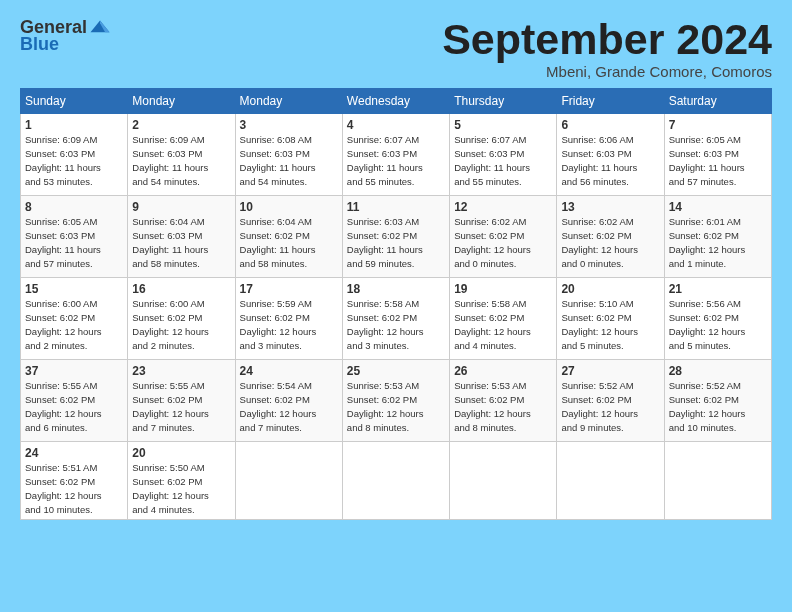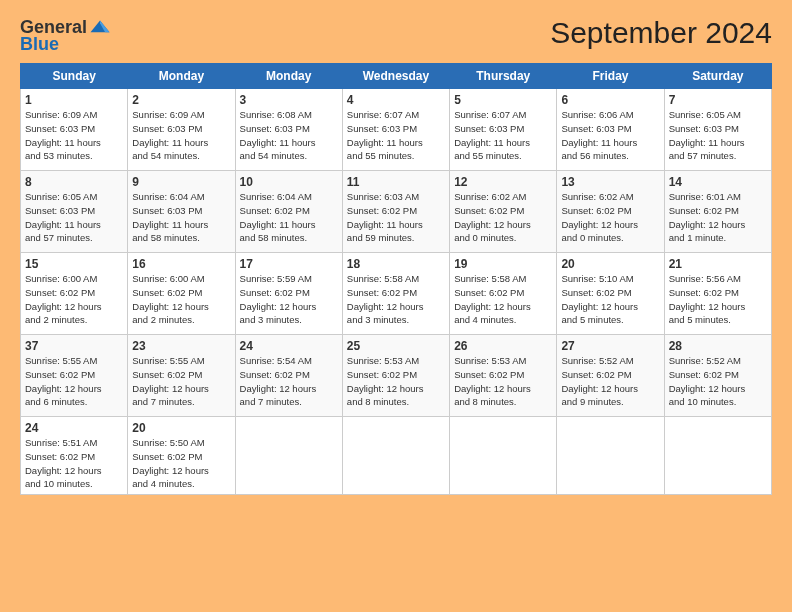--- a/index.html
+++ b/index.html
@@ -14,7 +14,7 @@
       width: 792px;
       height: 612px;
       padding: 16px 20px 10px 20px;
-      background: #fdba74;
+      background: #7dd3fc;
     }
     .header {
       display: flex;

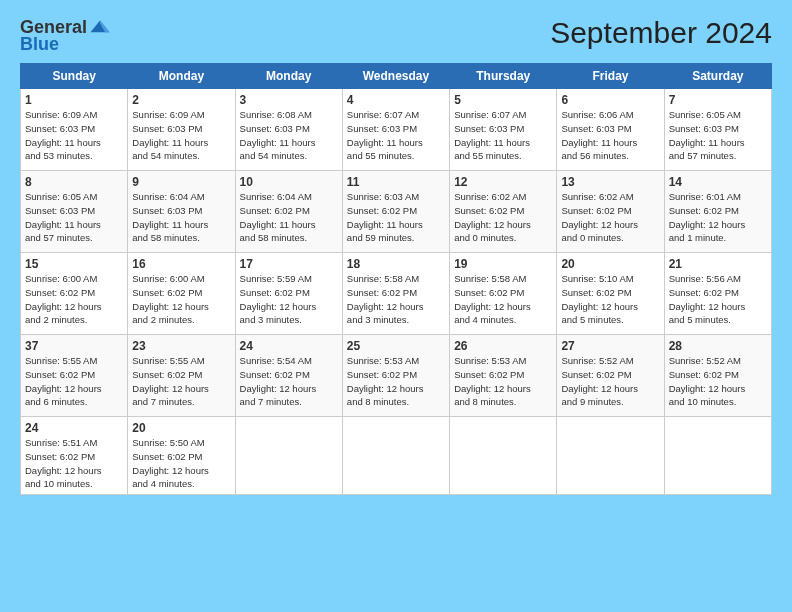--- a/index.html
+++ b/index.html
@@ -37,8 +37,8 @@
       text-align: right;
     }
     .main-title {
-      font-size: 30px;
-      font-weight: normal;
+      font-size: 43px;
+      font-weight: bold;
       color: #222;
       line-height: 1.1;
     }

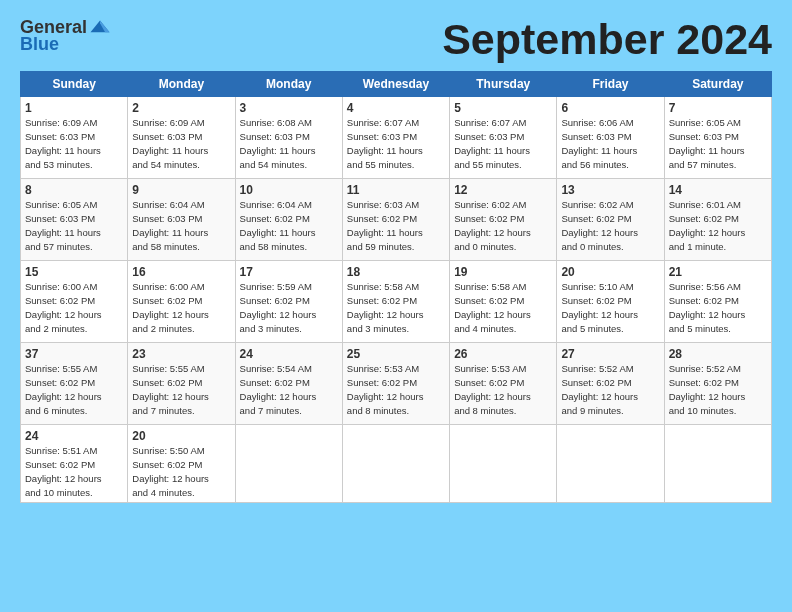--- a/index.html
+++ b/index.html
@@ -107,6 +107,7 @@
     </div>
     <div class="title-block">
       <div class="main-title">September 2024</div>
+      <div class="subtitle">Mbeni, Grande Comore, Comoros</div>
     </div>
   </div>
 

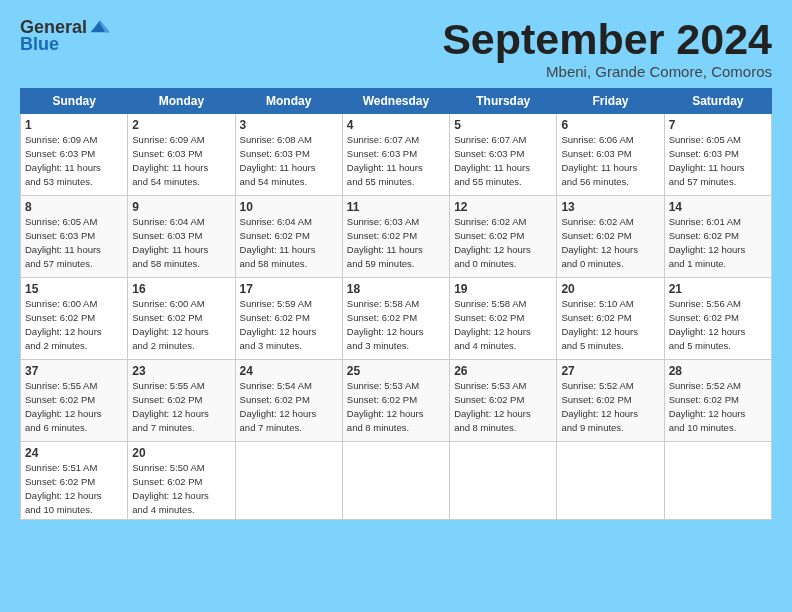--- a/index.html
+++ b/index.html
@@ -55,9 +55,9 @@
       background: #2a6db5;
       color: #fff;
       font-size: 12px;
-      font-weight: bold;
+      font-weight: normal;
       padding: 5px 4px;
-      text-align: center;
+      text-align: left;
       border: 1px solid #2a6db5;
     }
     .calendar td {

